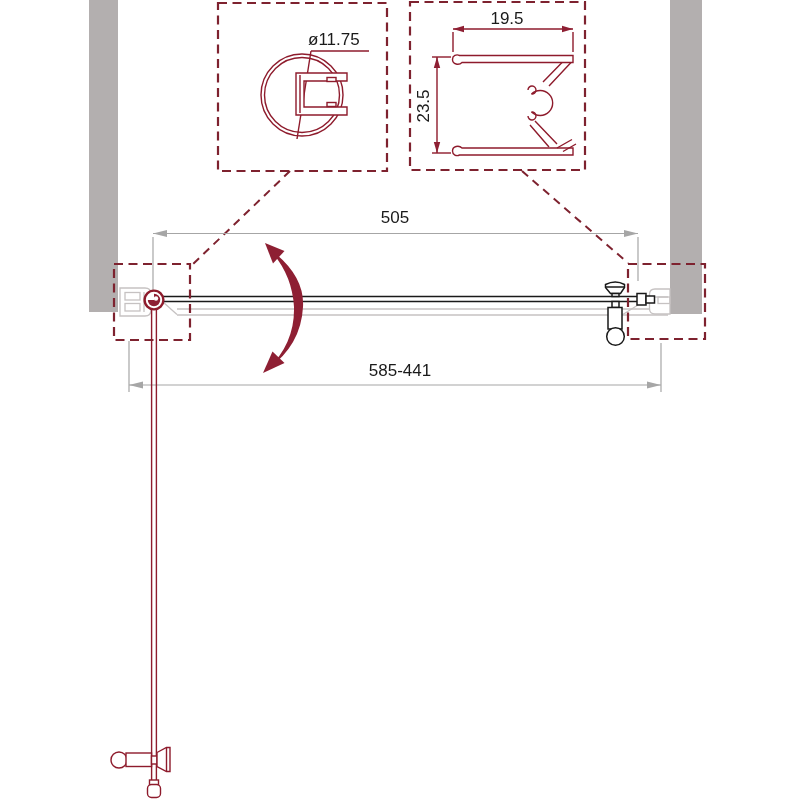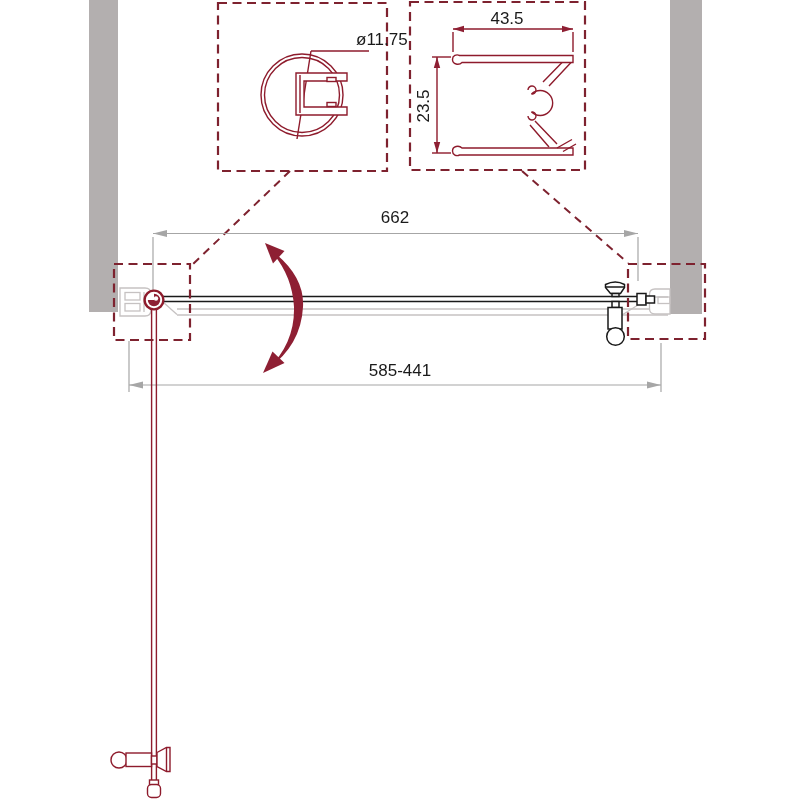--- a/index.html
+++ b/index.html
@@ -188,7 +188,7 @@
 
 <div class="dim-label" style="left:308px;top:31px;margin-left:48px;">ø11.75</div>
 
-<div class="dim-label" style="left:487px;top:10px;width:40px;">43.5</div>
+<div class="dim-label" style="left:487px;top:10px;width:40px;">19.5</div>
 
 <div class="dim-label rot" style="left:404px;top:97px;width:40px;">23.5</div>
 

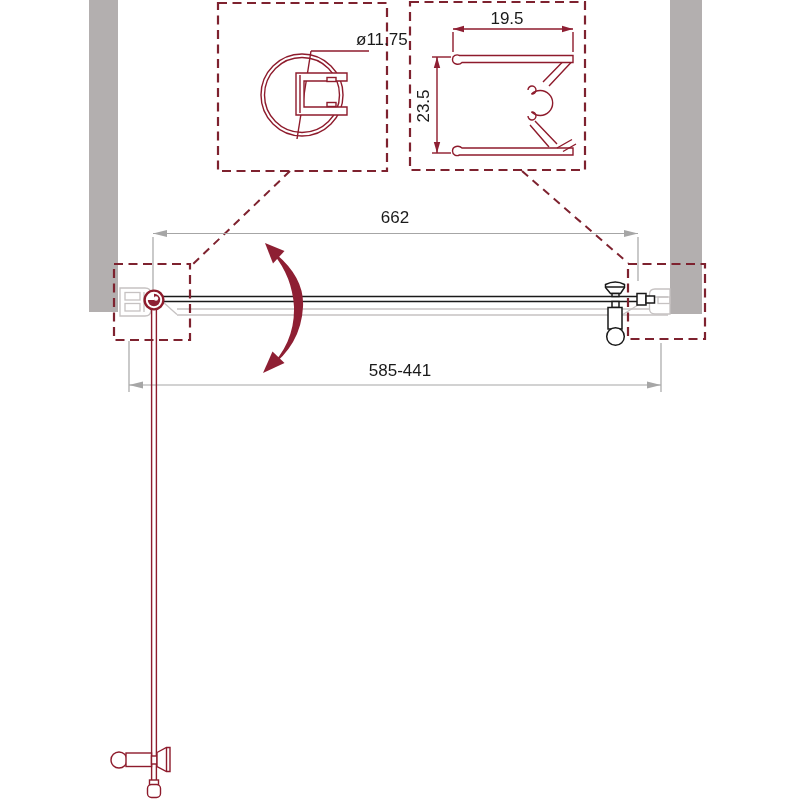--- a/index.html
+++ b/index.html
@@ -186,7 +186,7 @@
   </g>
 </svg>
 
-<div class="dim-label" style="left:308px;top:31px;margin-left:48px;">ø11.75</div>
+<div class="dim-label" style="left:308px;top:31px;">ø11.75</div>
 
 <div class="dim-label" style="left:487px;top:10px;width:40px;">19.5</div>
 

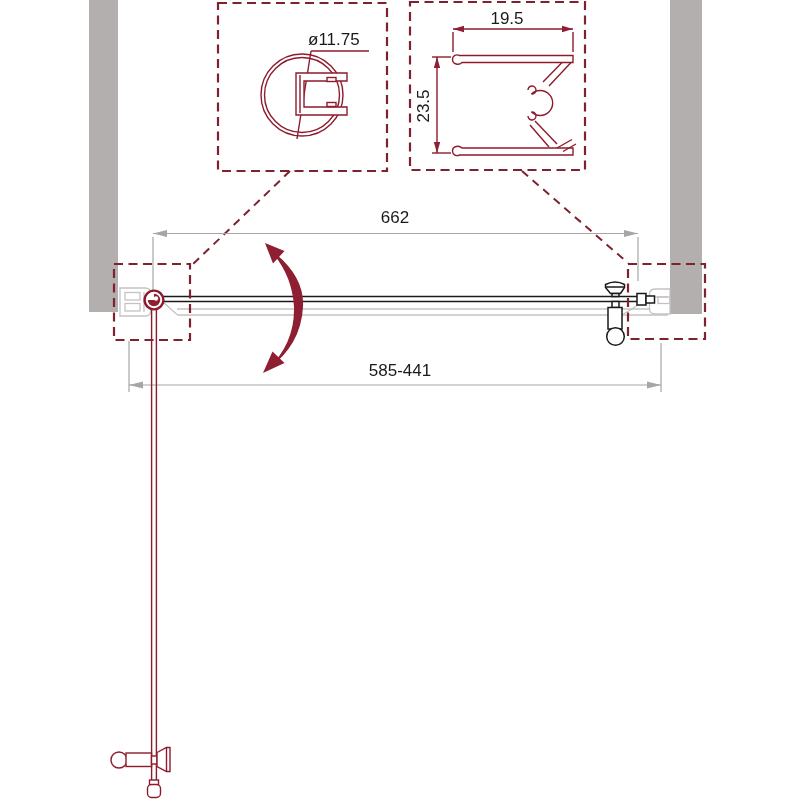--- a/index.html
+++ b/index.html
@@ -192,7 +192,7 @@
 
 <div class="dim-label rot" style="left:404px;top:97px;width:40px;">23.5</div>
 
-<div class="dim-label" style="left:373px;top:209px;width:44px;">662</div>
+<div class="dim-label" style="left:373px;top:209px;width:44px;">505</div>
 
 <div class="dim-label" style="left:358px;top:362px;width:84px;">585-441</div>
 

